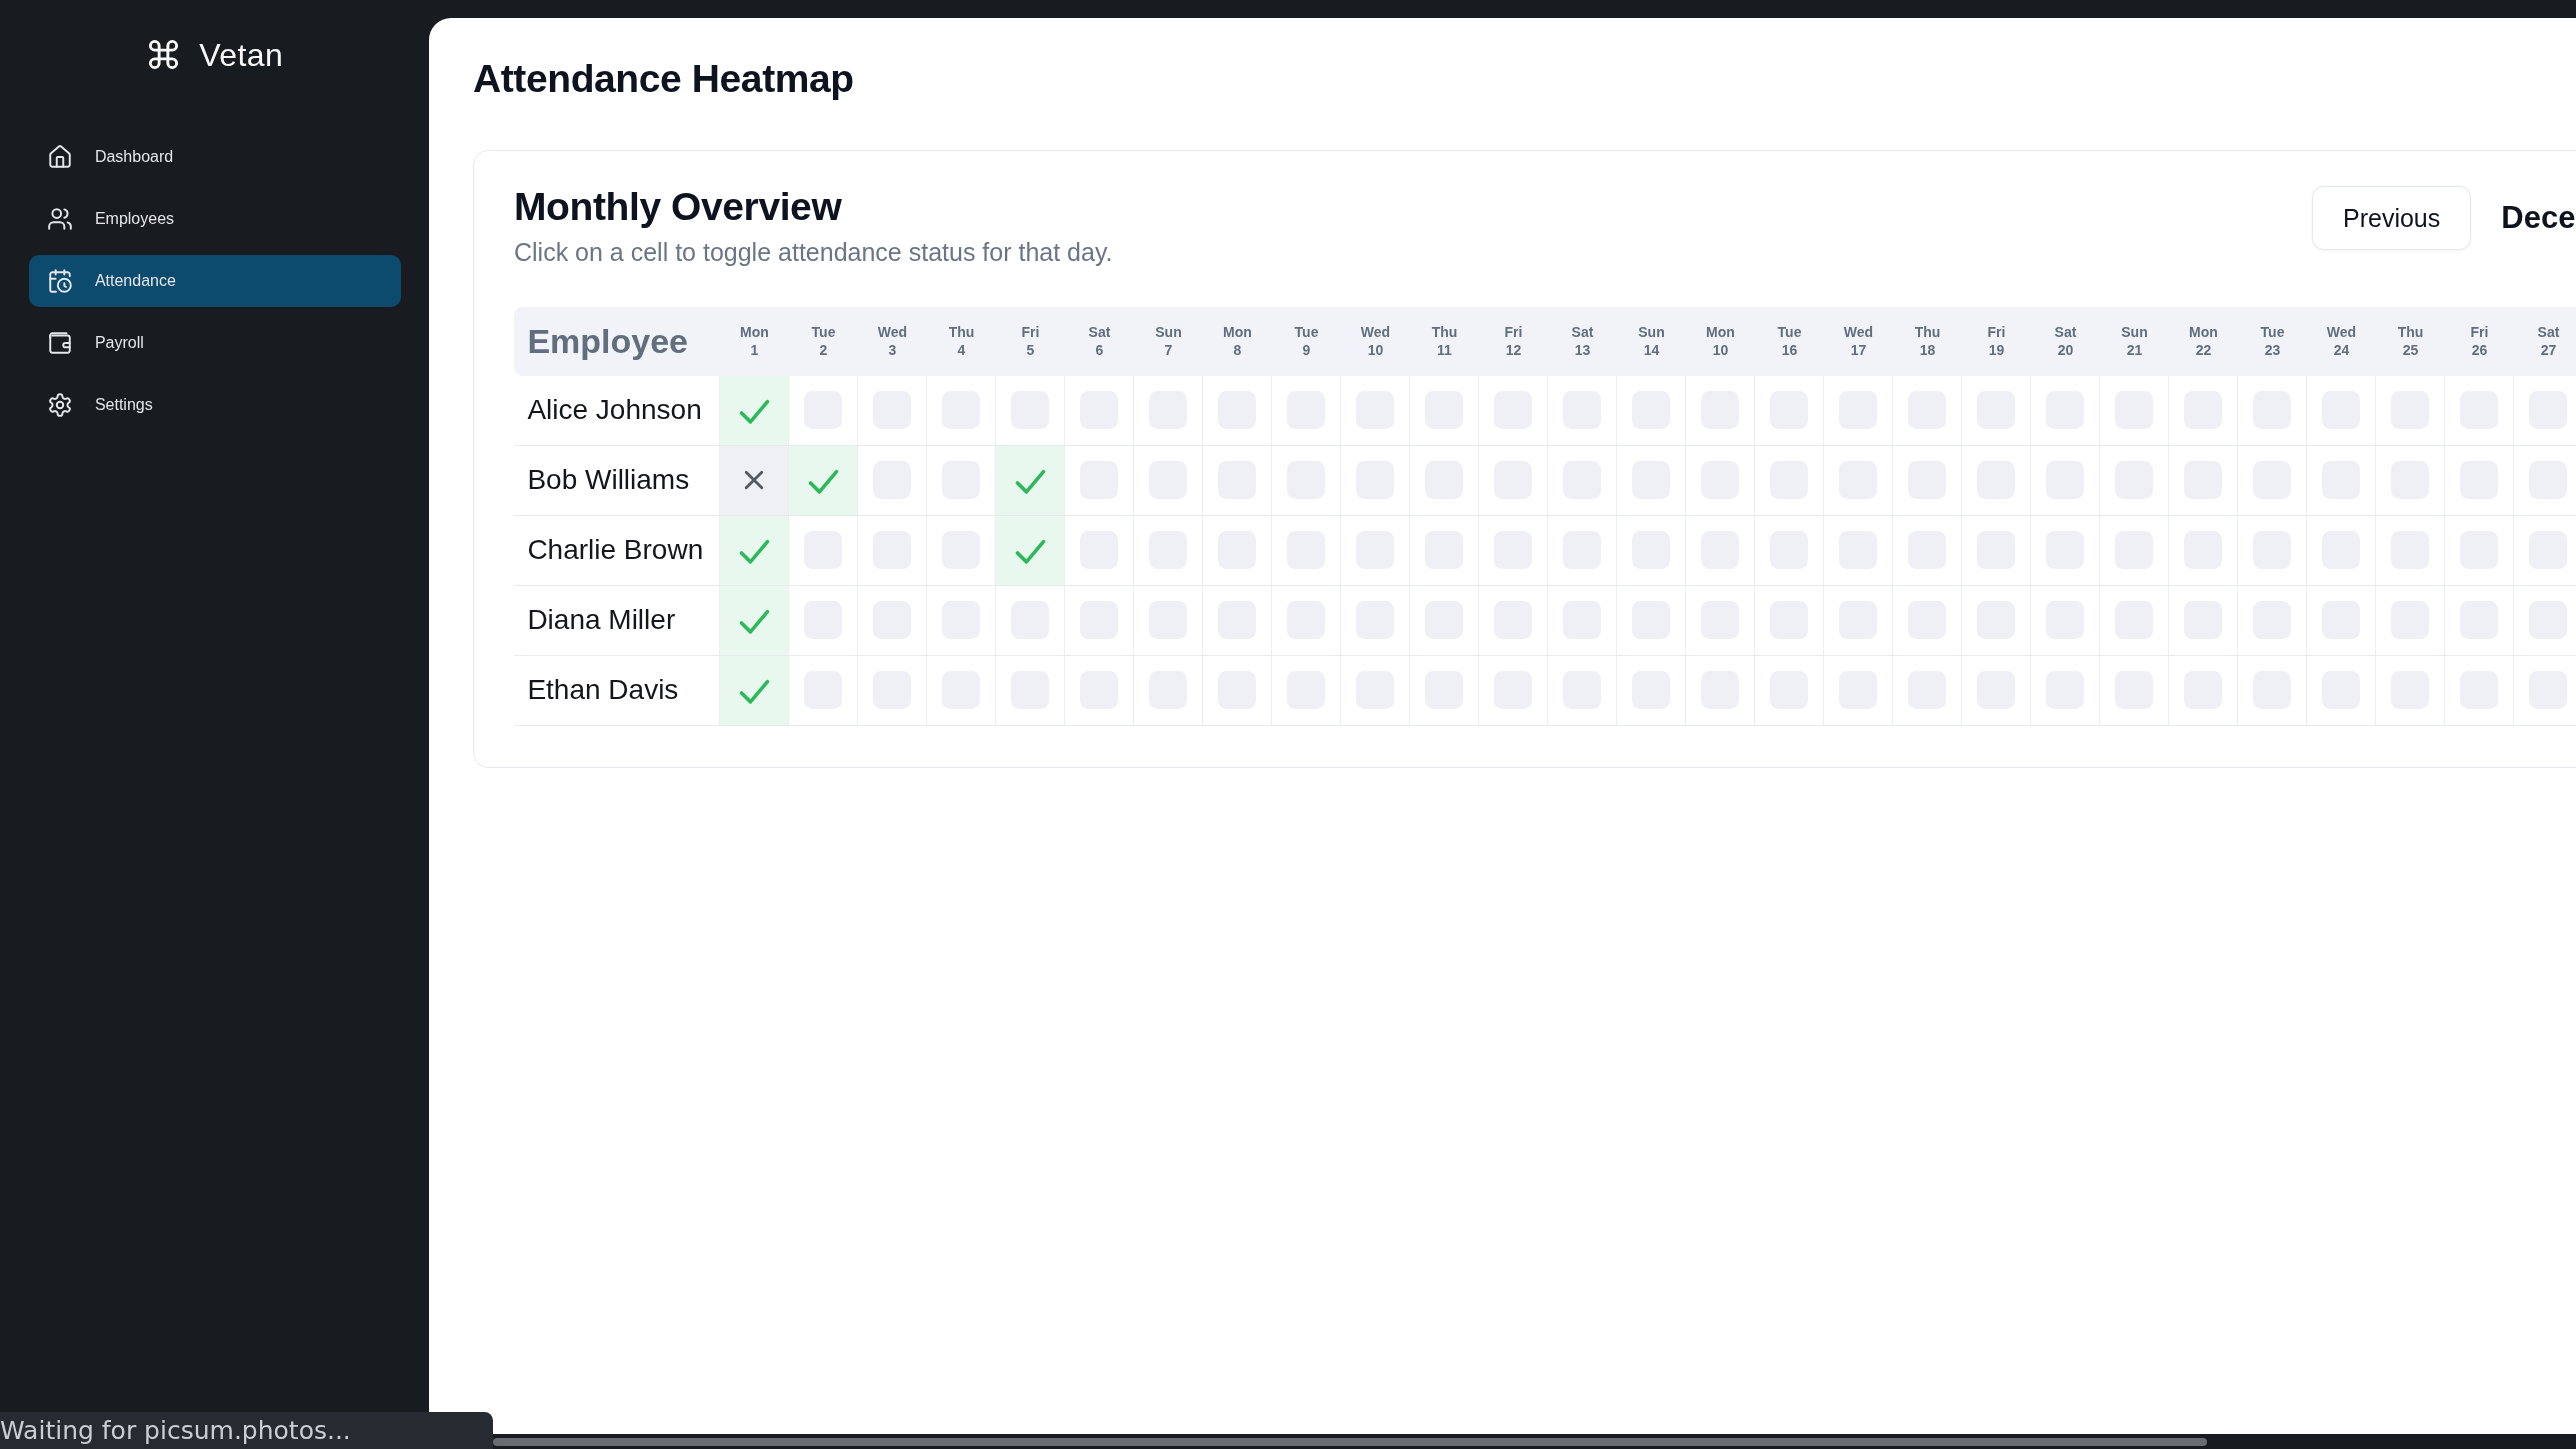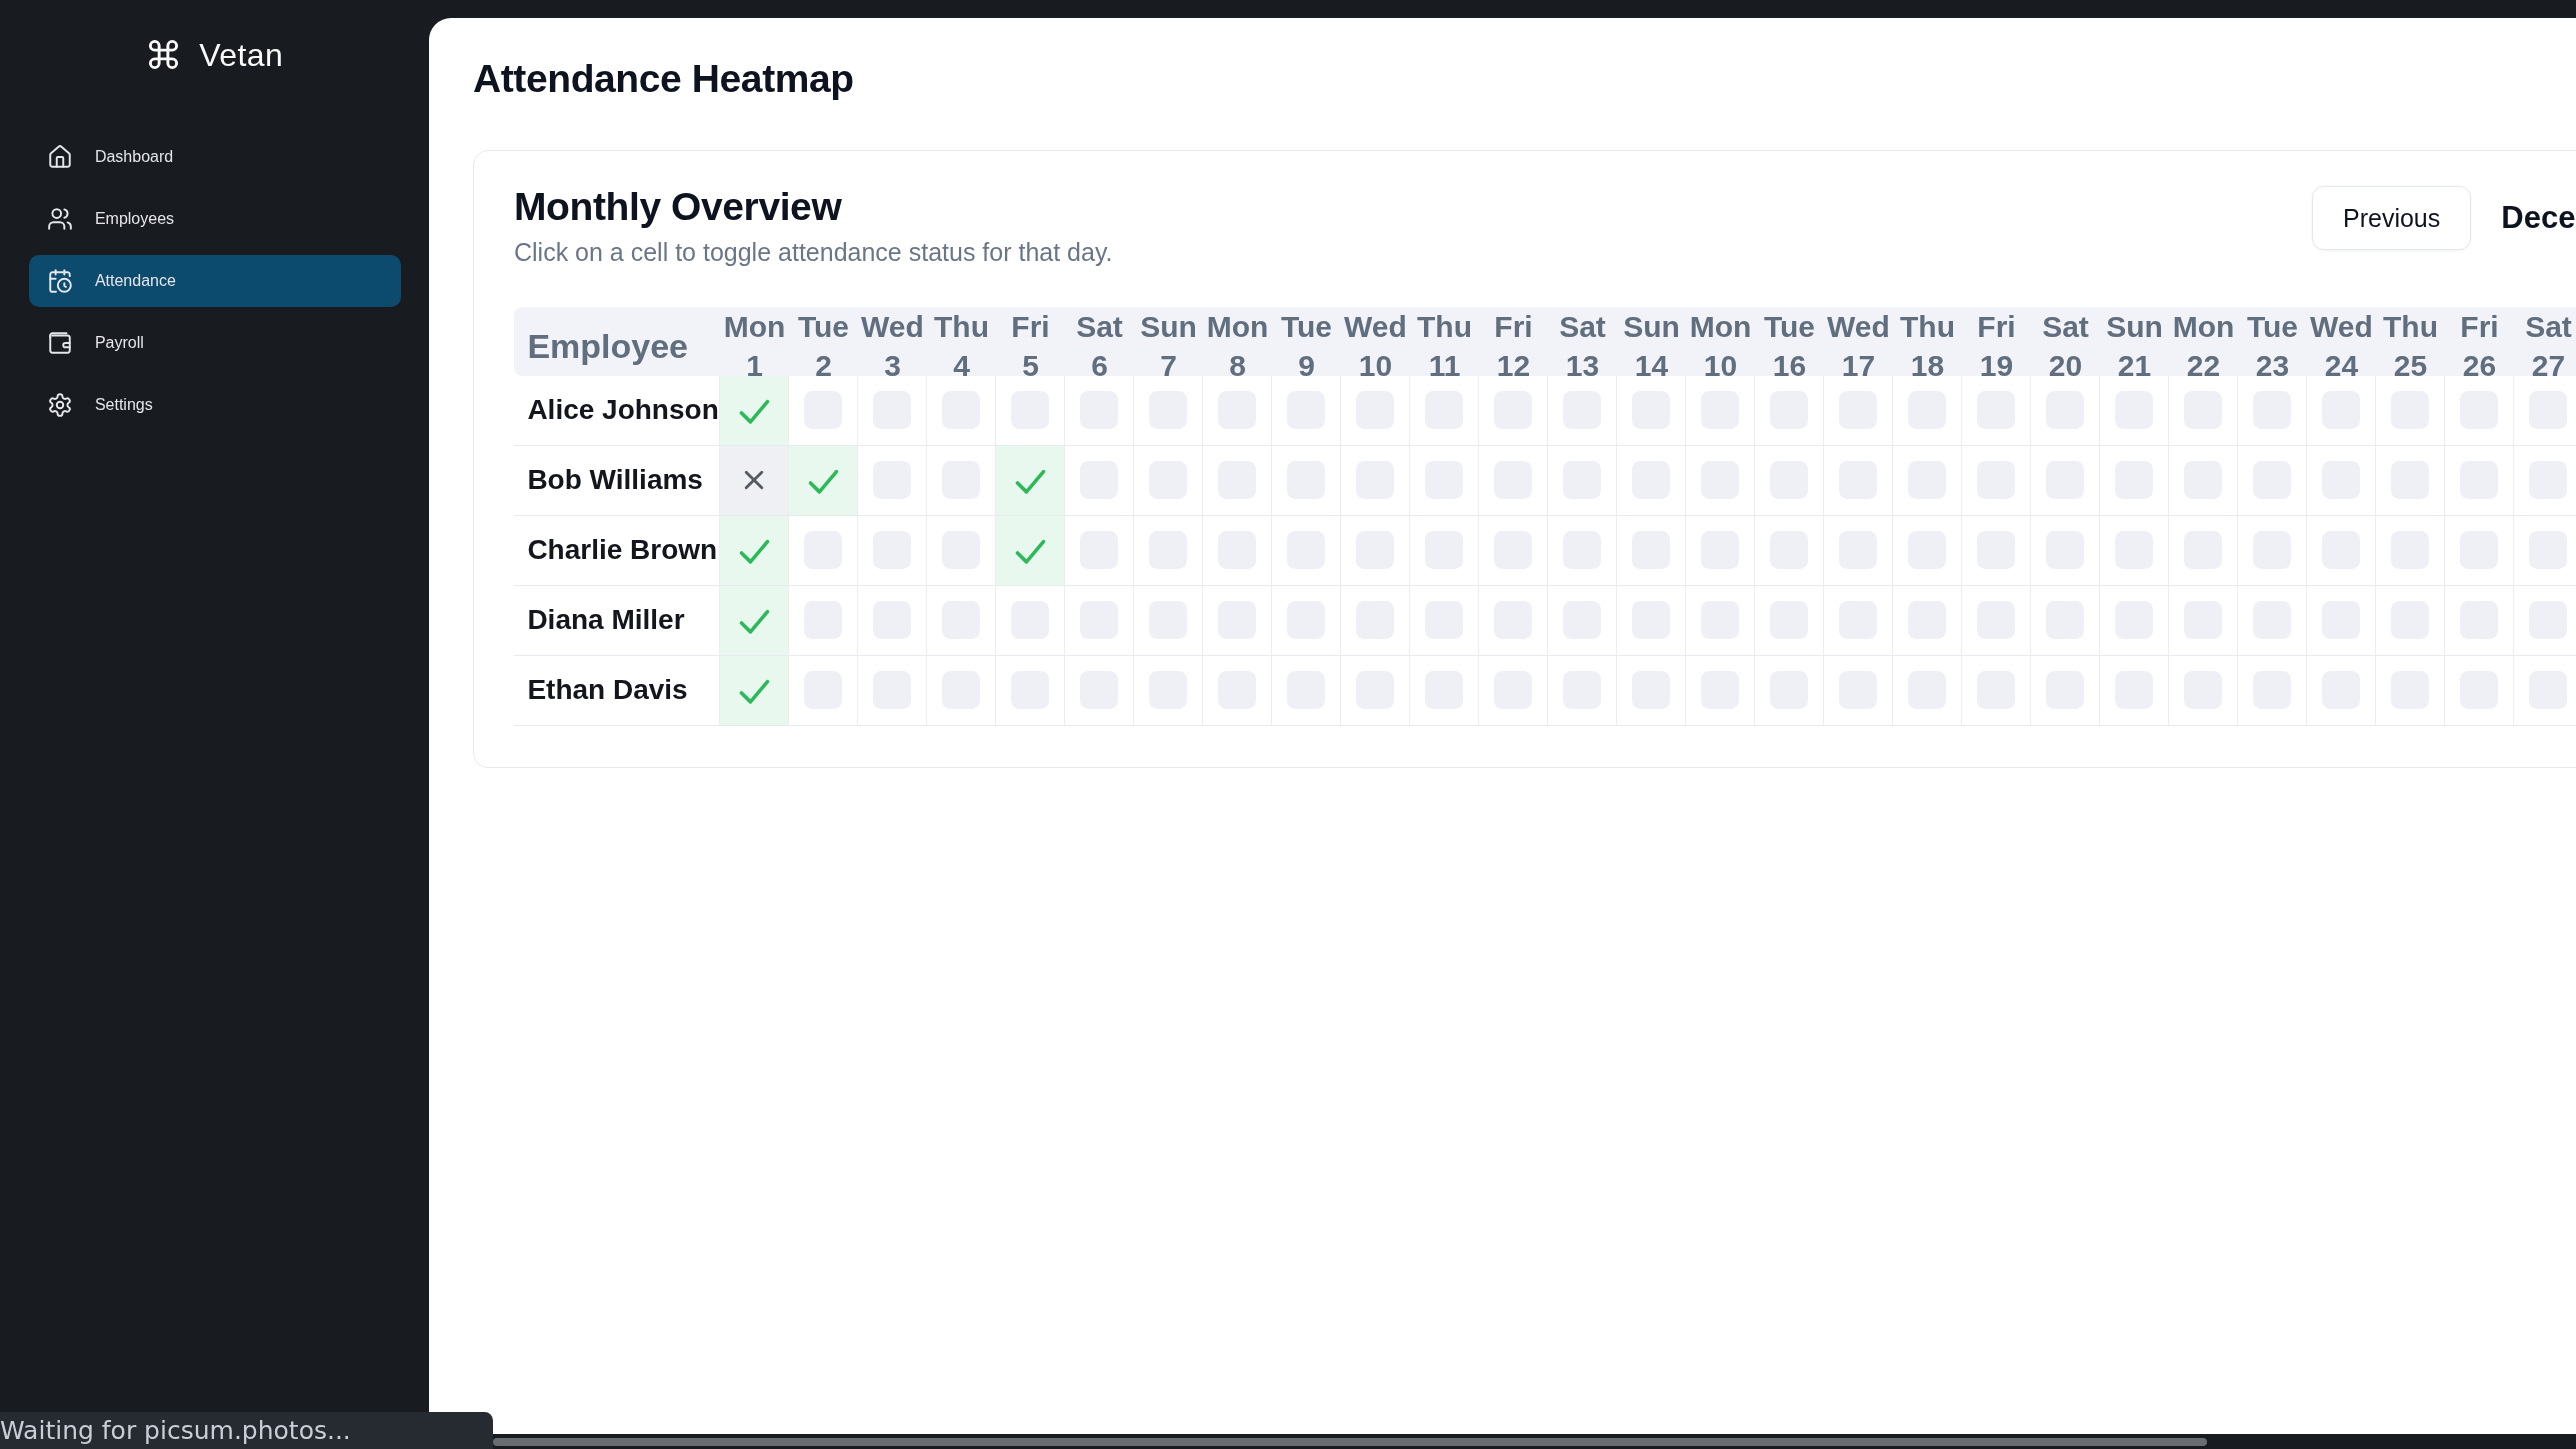--- a/index.html
+++ b/index.html
@@ -65,7 +65,7 @@
   .t-head { background:#f1f3f8; border-radius:8.4px 0 0 8.4px; height:69px; color:#616e7e; }
   .h-emp { display:flex; align-items:center; padding-left:13.4px; font-size:34px; font-weight:700; }
   .h-day { display:flex; flex-direction:column; align-items:center; justify-content:center;
-           font-size:30px; font-weight:700; line-height:1.32; text-align:center; }
+           font-size:14px; font-weight:700; line-height:1.32; text-align:center; }
   .b-row { height:70px; border-bottom:1.7px solid #e7eaef; }
   .name-cell {
     display:flex; align-items:center; padding-left:13.4px;

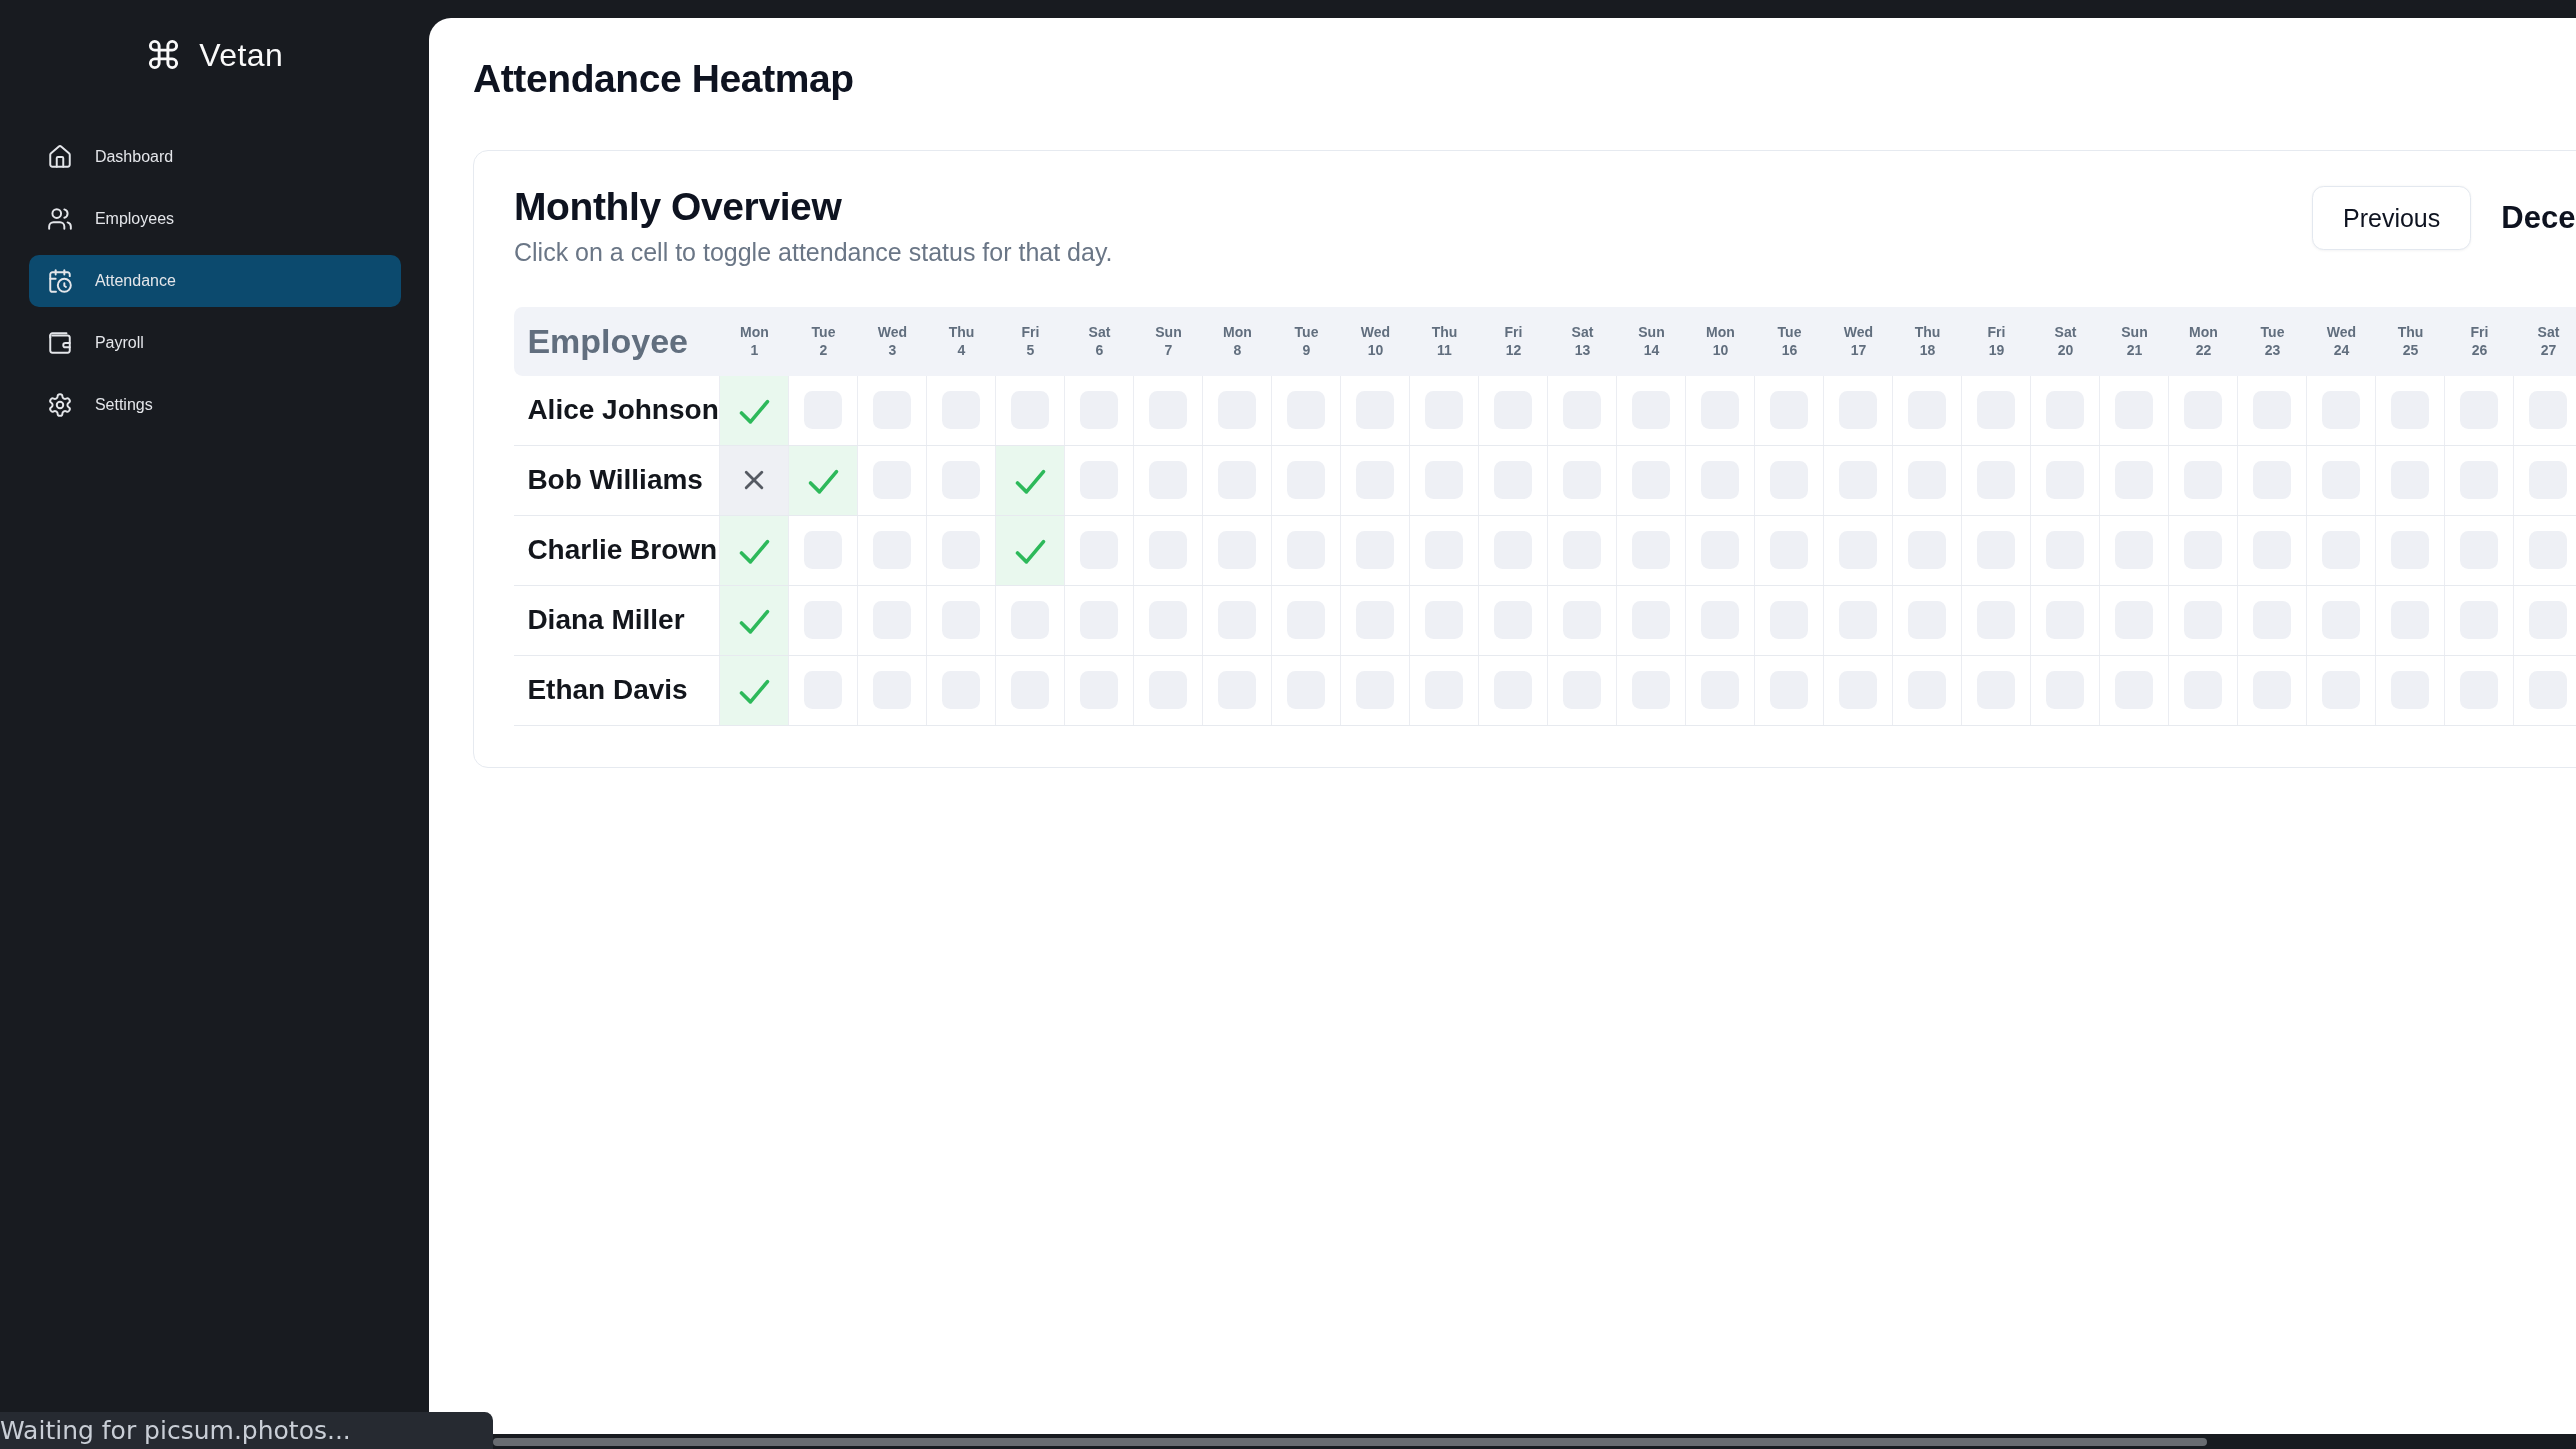--- a/index.html
+++ b/index.html
@@ -69,7 +69,7 @@
   .b-row { height:70px; border-bottom:1.7px solid #e7eaef; }
   .name-cell {
     display:flex; align-items:center; padding-left:13.4px;
-    font-size:28px; font-weight:700; color:#13161c;
+    font-size:28px; font-weight:400; color:#13161c;
     border-right:1.7px solid #ebedf2; background:#fff;
   }
   .cell {

